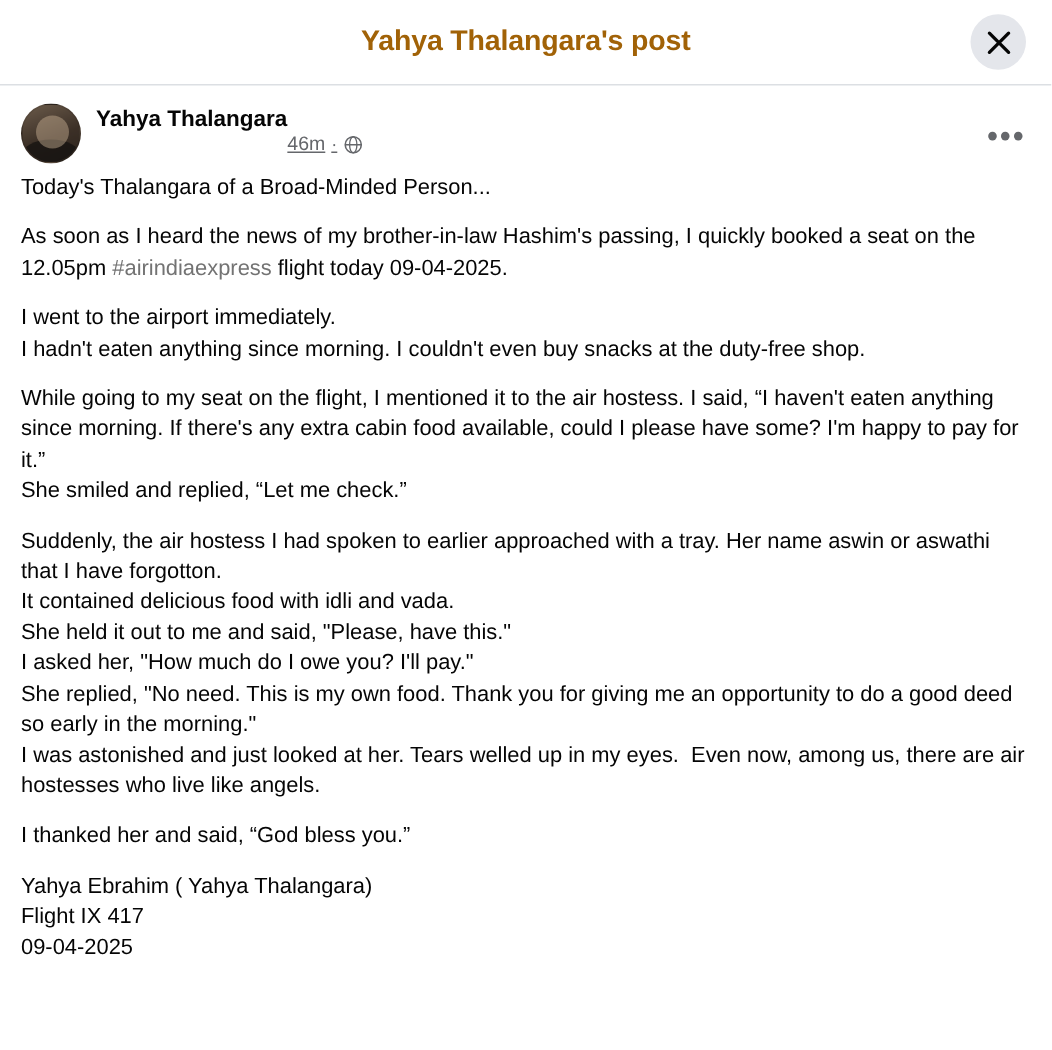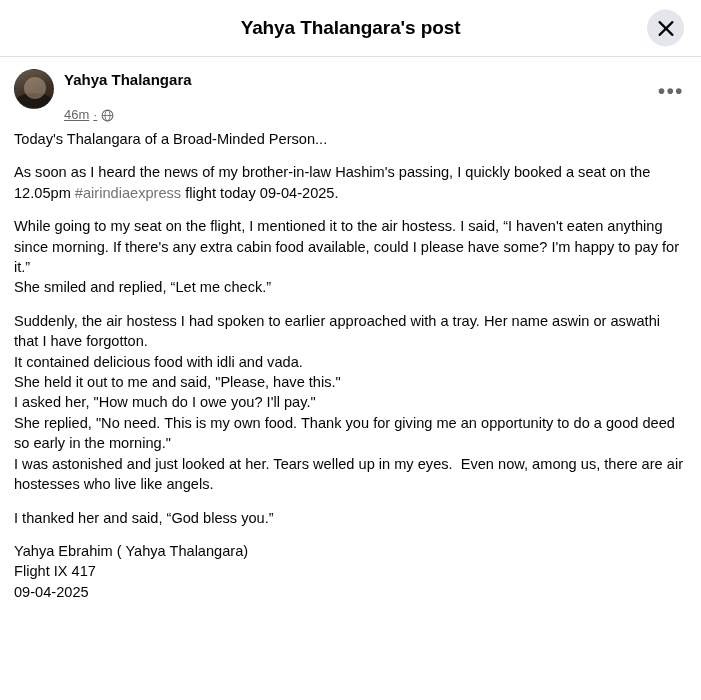--- a/index.html
+++ b/index.html
@@ -35,7 +35,7 @@
   .header-title {
     font-size: 19px;
     font-weight: bold;
-    color: #000000;
+    color: #a16207;
     letter-spacing: -0.1px;
   }
   .close-btn {

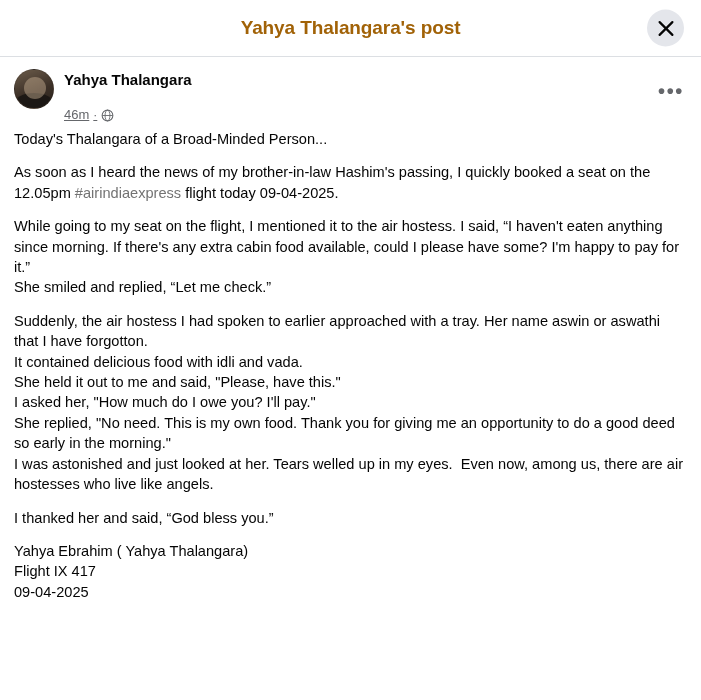--- a/index.html
+++ b/index.html
@@ -99,7 +99,7 @@
   .head-text {
     margin-left: 10px;
     display: flex;
-    flex-direction: column;
+    flex-direction: row;
     justify-content: center;
     padding-top: 1px;
   }

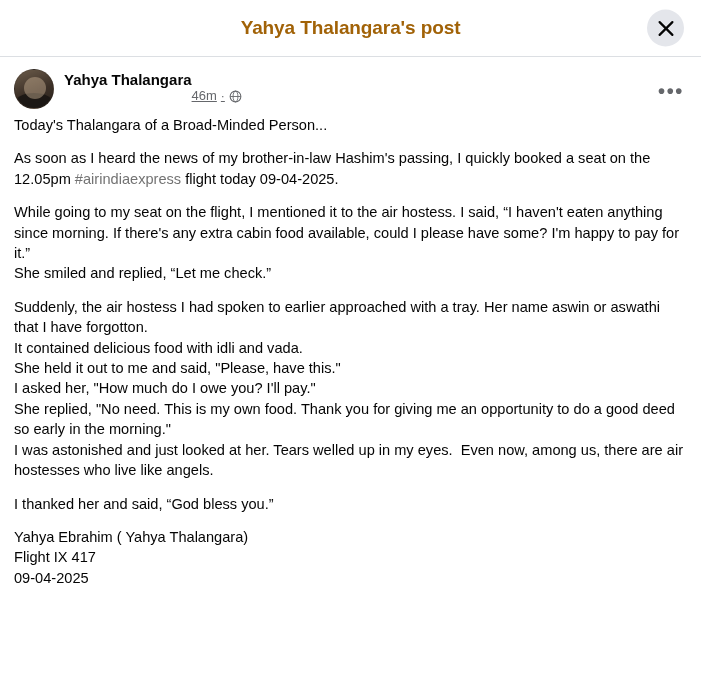--- a/index.html
+++ b/index.html
@@ -202,6 +202,8 @@
 
       <p><span>As soon as I heard the news of my brother-in-law Hashim's passing, I quickly booked a seat on the 12.05pm </span><a class="hashtag">#airindiaexpress</a><span> flight today 09-04-2025.</span></p>
 
+      <p>I went to the airport immediately.
+I hadn't eaten anything since morning. I couldn't even buy snacks at the duty-free shop.</p>
 
       <p>While going to my seat on the flight, I mentioned it to the air hostess. I said, “I haven't eaten anything since morning. If there's any extra cabin food available, could I please have some? I'm happy to pay for it.”
 She smiled and replied, “Let me check.”</p>

